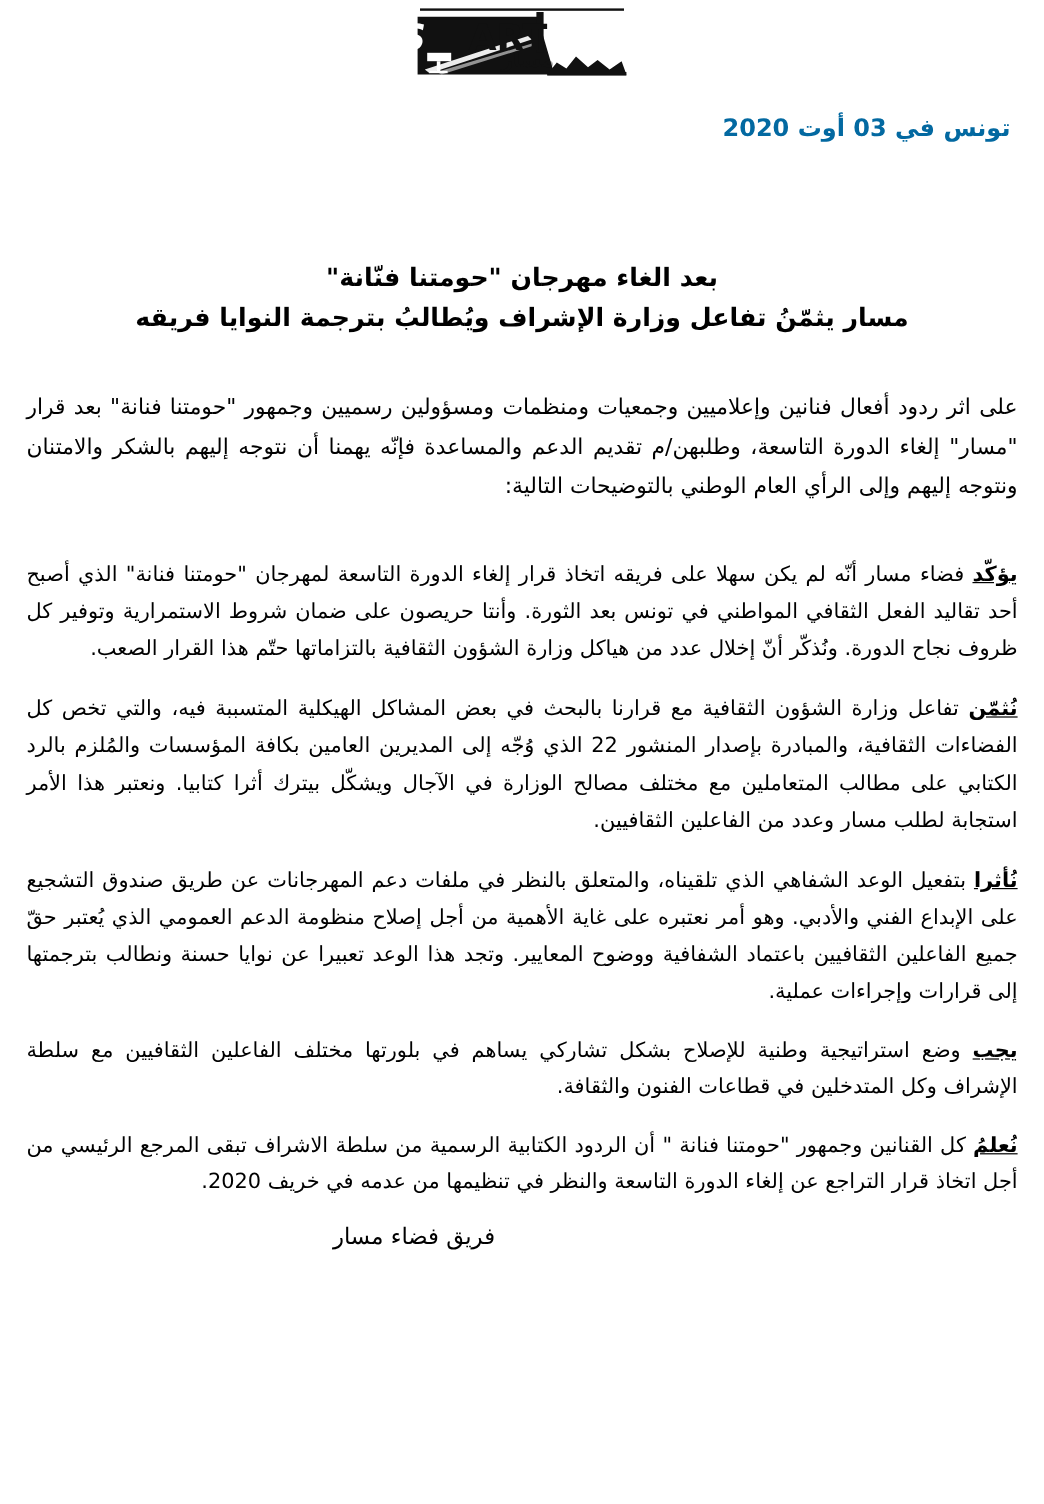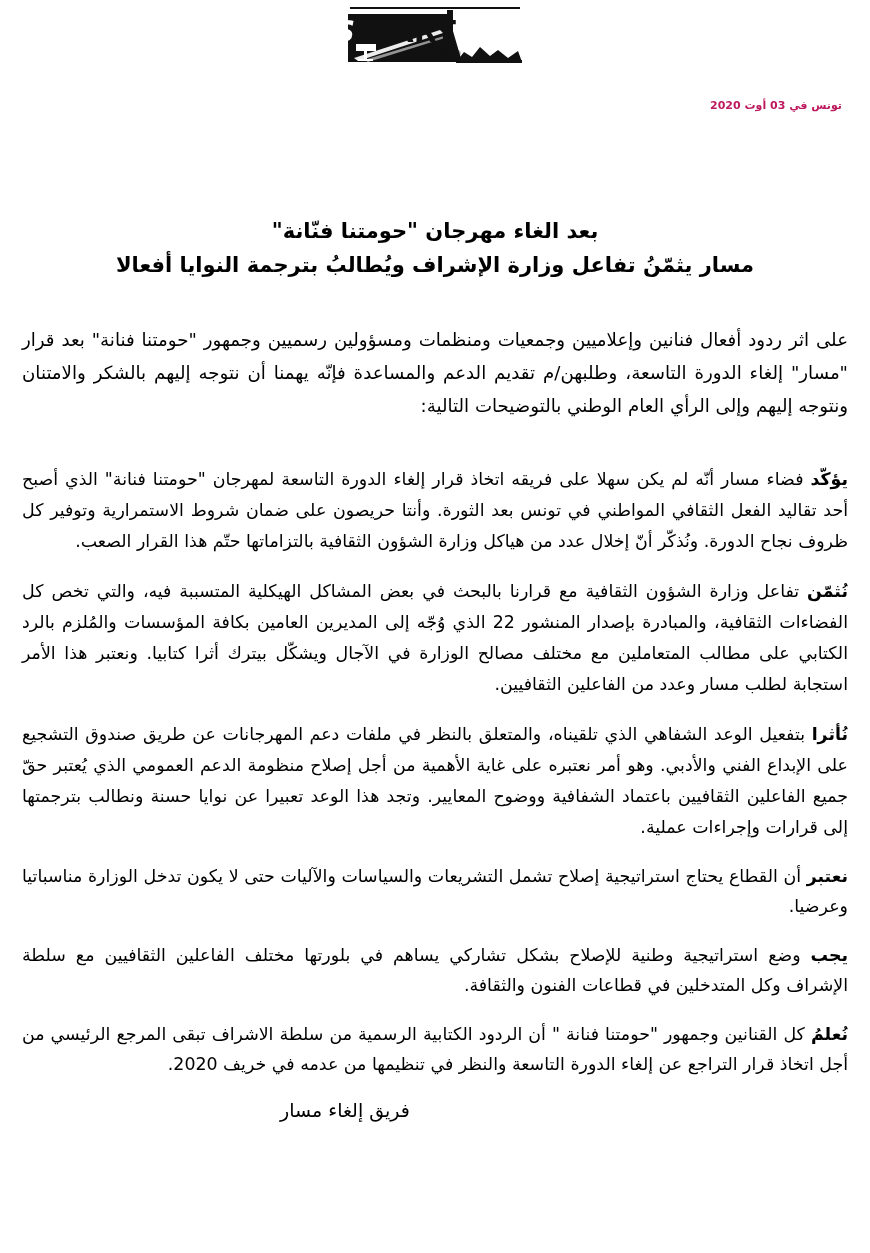--- a/index.html
+++ b/index.html
@@ -52,9 +52,9 @@
   .date-text {
     font-family: "DejaVu Sans", sans-serif;
     font-weight: bold;
-    font-size: 11px;
+    font-size: 20px;
     letter-spacing: 0px;
-    color: #be185d;
+    color: #0369a1;
   }
 
   

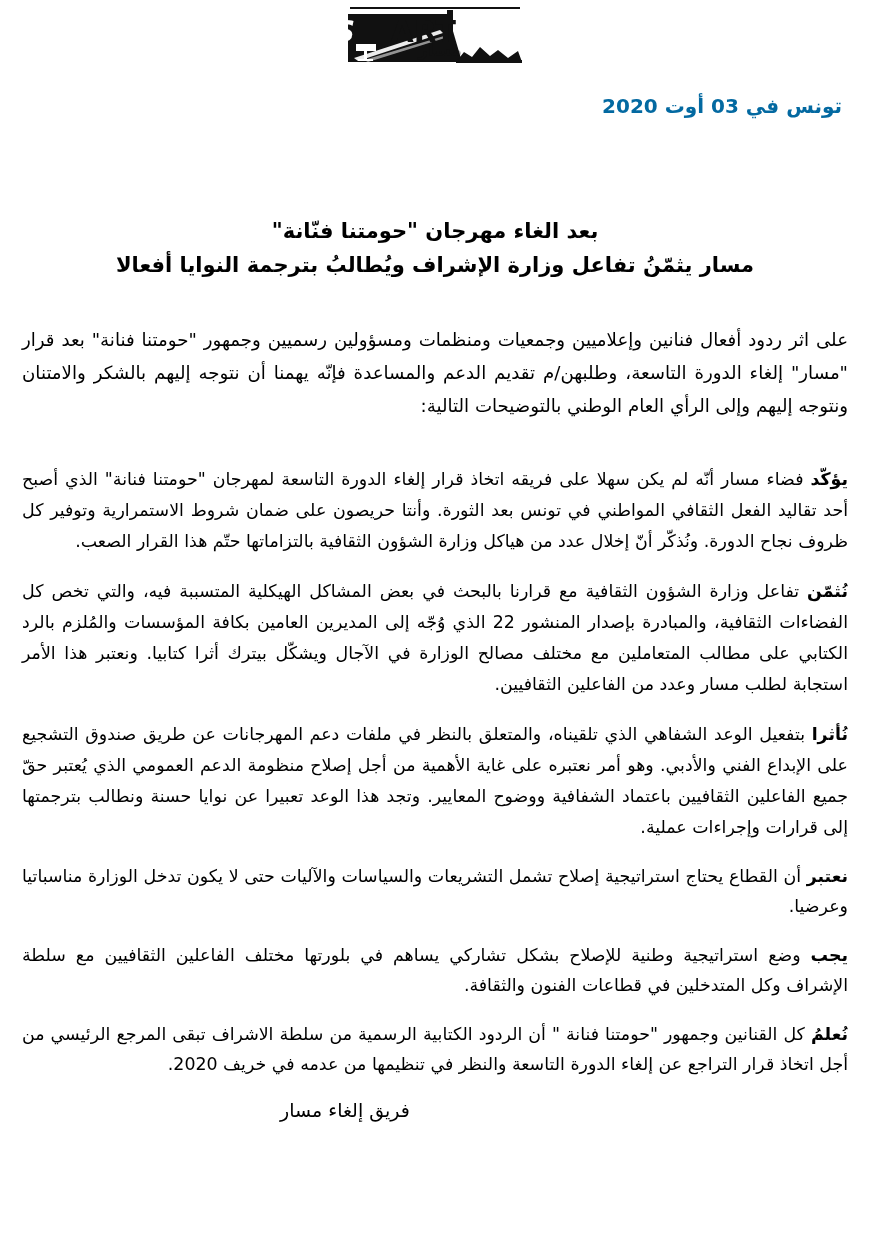--- a/index.html
+++ b/index.html
@@ -154,7 +154,7 @@
 
   <div class="title-block">
     <div class="title-line">بعد الغاء مهرجان "حومتنا فنّانة"</div>
-    <div class="title-line">مسار يثمّنُ تفاعل وزارة الإشراف ويُطالبُ بترجمة النوايا أفعالا</div>
+    <div class="title-line">مسار يثمّنُ تفاعل وزارة الإشراف ويُطالبُ بترجمة النوايا فريقه</div>
   </div>
 
   <div class="body-block">

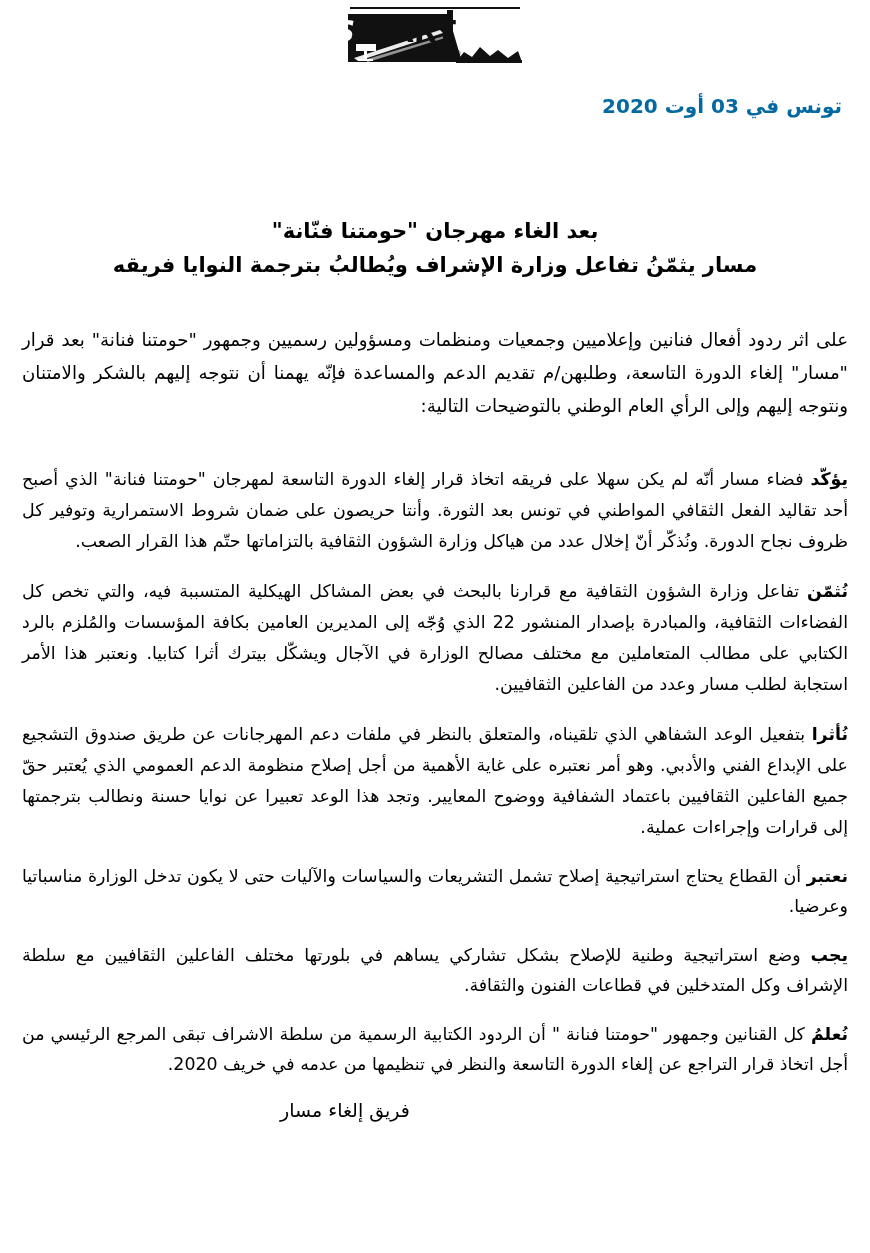--- a/index.html
+++ b/index.html
@@ -96,6 +96,7 @@
   .para.tight { line-height: 1.72; }
   .para .lead {
     font-weight: bold;
+    text-decoration: underline;
   }
   .para.last-center {
     text-align-last: right;

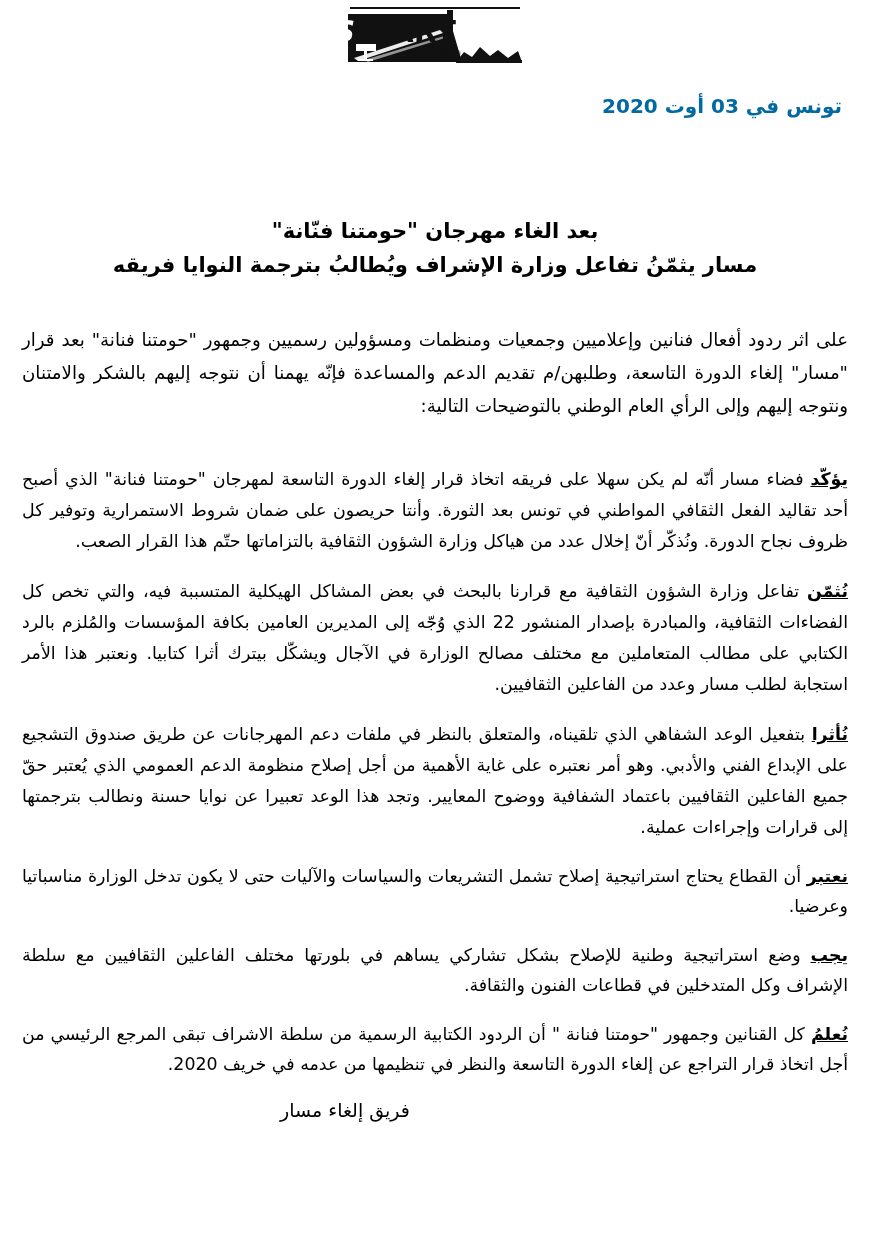--- a/index.html
+++ b/index.html
@@ -176,9 +176,6 @@
       <span class="lead">نُأثرا</span><span> بتفعيل الوعد الشفاهي الذي تلقيناه، والمتعلق بالنظر في ملفات دعم المهرجانات عن طريق صندوق التشجيع على الإبداع الفني والأدبي. وهو أمر نعتبره على غاية الأهمية من أجل إصلاح منظومة الدعم العمومي الذي يُعتبر حقّ جميع الفاعلين الثقافيين باعتماد الشفافية ووضوح المعايير. وتجد هذا الوعد تعبيرا عن نوايا حسنة ونطالب بترجمتها إلى قرارات وإجراءات عملية.</span>
     </p>
 
-    <p class="para tight">
-      <span class="lead">نعتبر</span><span> أن القطاع يحتاج استراتيجية إصلاح تشمل التشريعات والسياسات والآليات حتى لا يكون تدخل الوزارة مناسباتيا وعرضيا.</span>
-    </p>
 
     <p class="para tight">
       <span class="lead">يجب</span><span> وضع استراتيجية وطنية للإصلاح بشكل تشاركي يساهم في بلورتها مختلف الفاعلين الثقافيين مع سلطة الإشراف وكل المتدخلين في قطاعات الفنون والثقافة.</span>

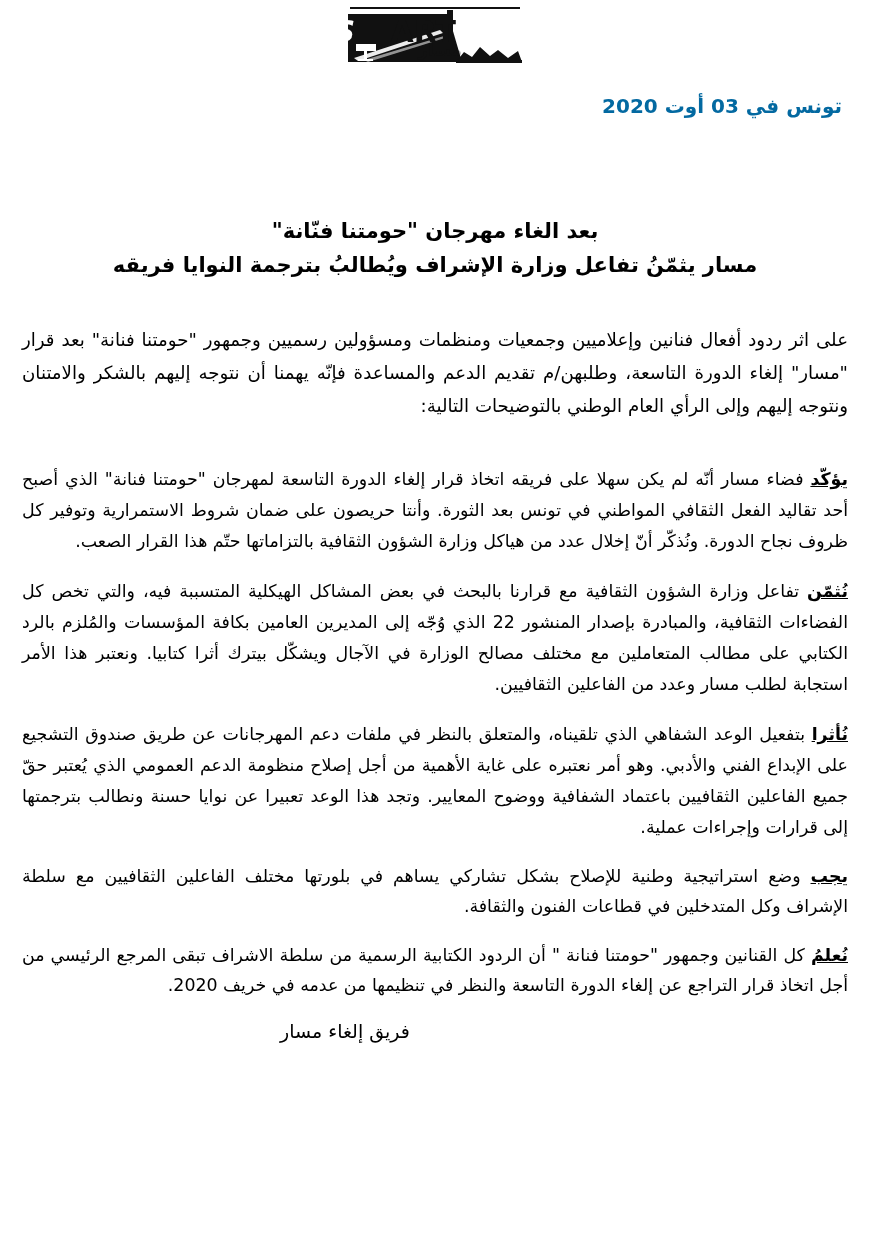--- a/index.html
+++ b/index.html
@@ -188,7 +188,7 @@
   </div>
 
   <div class="signature-row">
-    <span class="signature-text">فريق إلغاء مسار</span>
+    <span class="signature-text">فريق فضاء مسار</span>
   </div>
 
 </div>

